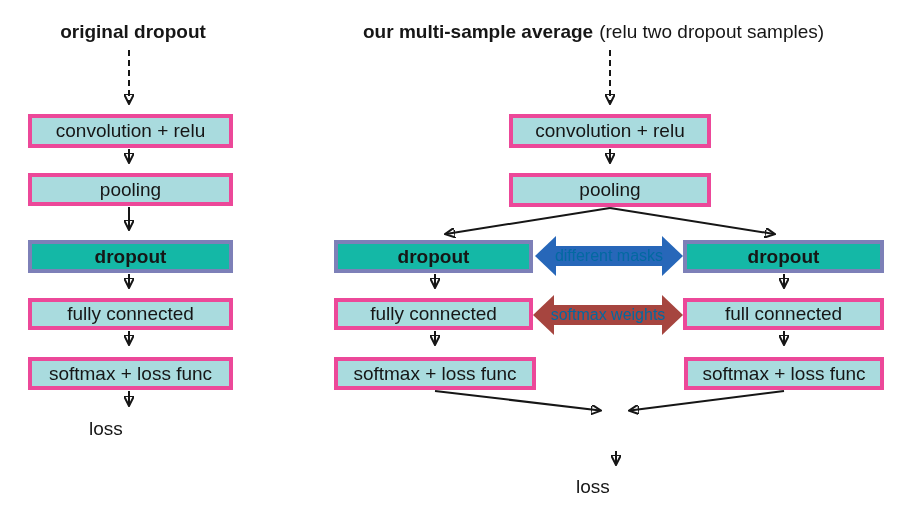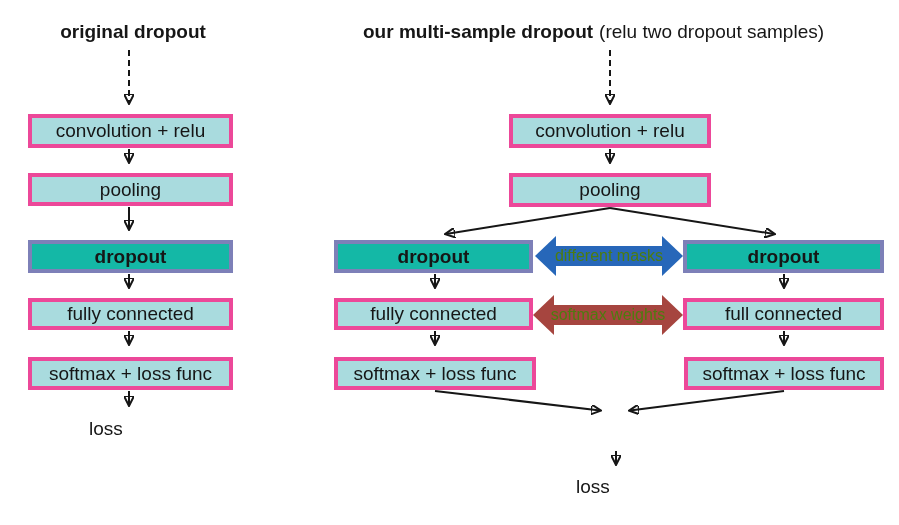--- a/index.html
+++ b/index.html
@@ -96,7 +96,7 @@
   </div>
 
   <div class="title" style="left:363px;top:19px;">
-    <span>our multi-sample dropout</span><span class="suffix">(relu two dropout samples)</span>
+    <span>our multi-sample average</span><span class="suffix">(relu two dropout samples)</span>
   </div>
 
   <div class="box" style="left:509px;top:114px;width:202px;height:34px;">

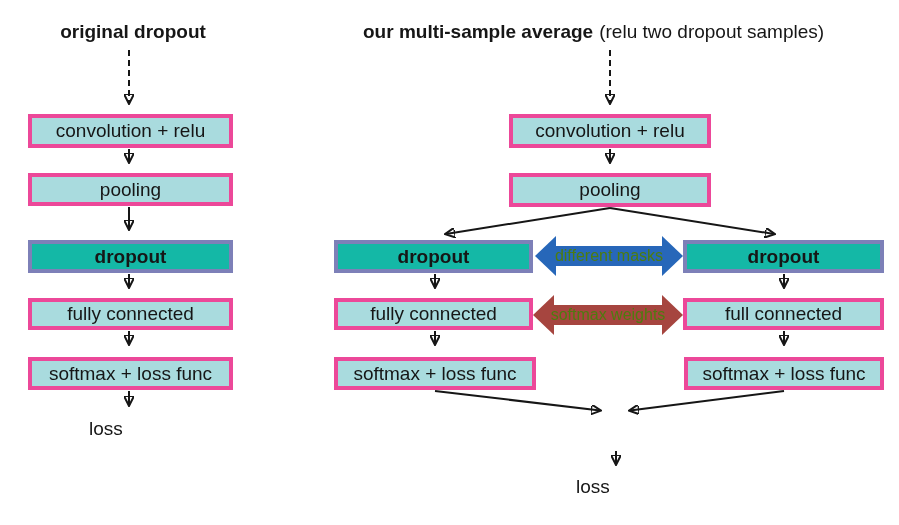--- a/index.html
+++ b/index.html
@@ -32,7 +32,7 @@
   .dbl-arrow .shaft{position:absolute;left:19px;right:19px;top:10px;bottom:10px;}
   .dbl-arrow .lbl{
     position:absolute;left:0;right:0;top:0;bottom:0;display:flex;align-items:center;justify-content:center;
-    color:#4d7c0f;font-size:16px;white-space:nowrap;
+    color:#0369a1;font-size:16px;white-space:nowrap;
   }
   .dbl-arrow.blue .head.left{border-right-color:#2767b9;}
   .dbl-arrow.blue .head.right{border-left-color:#2767b9;}

